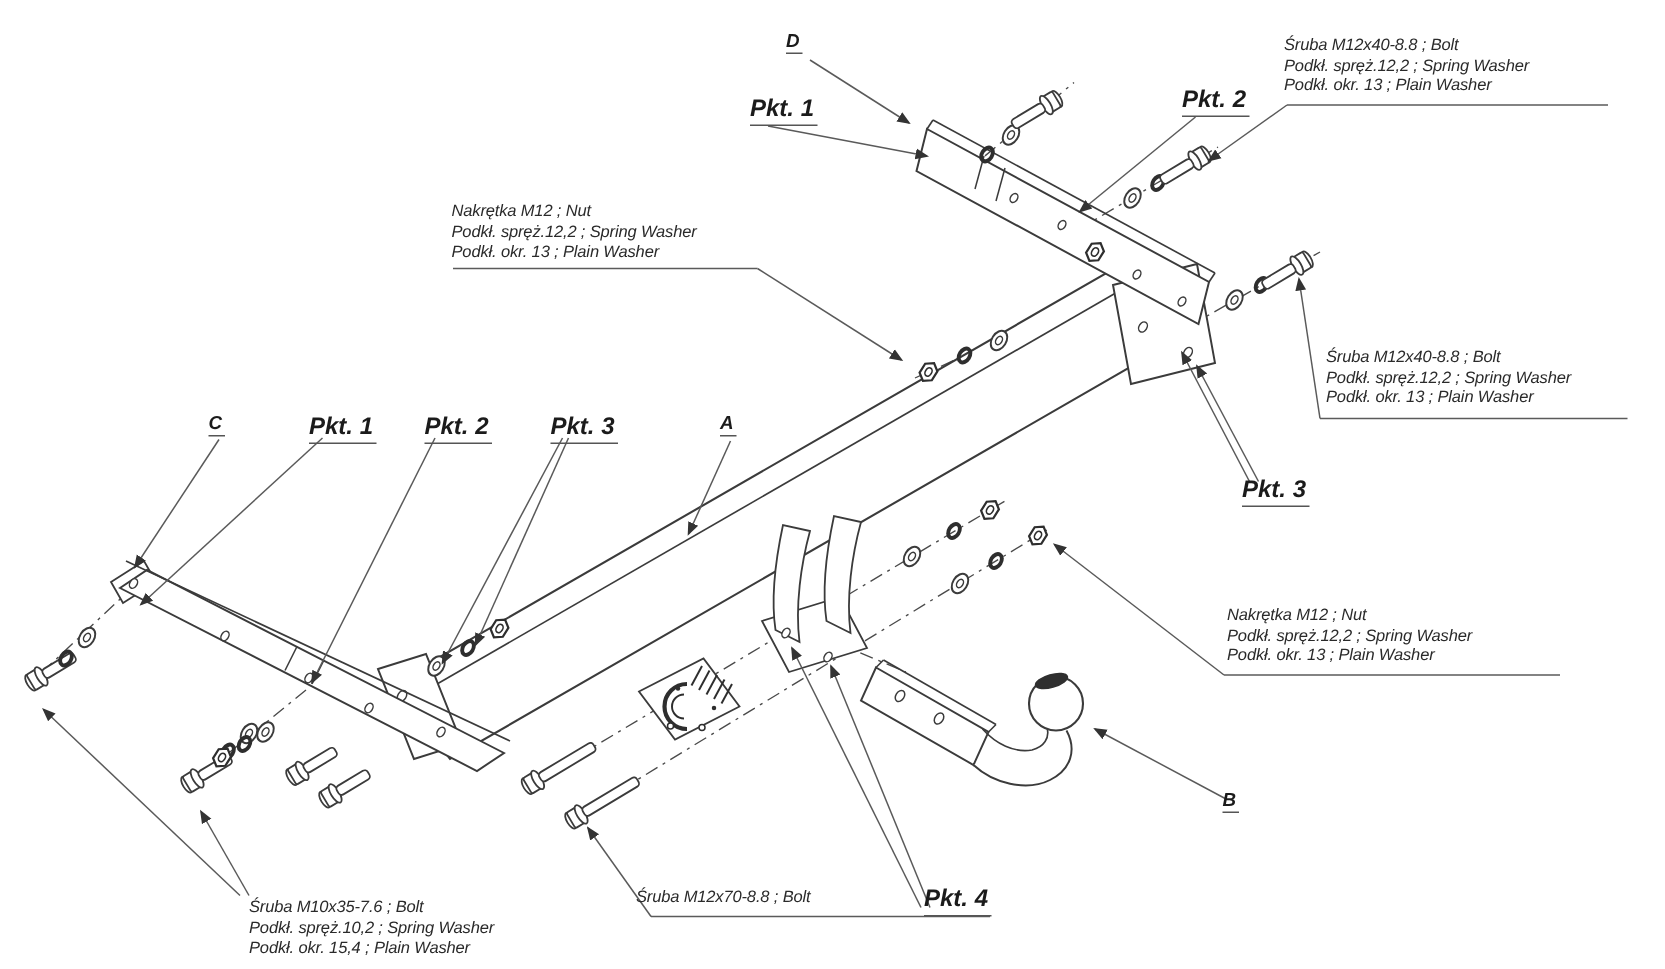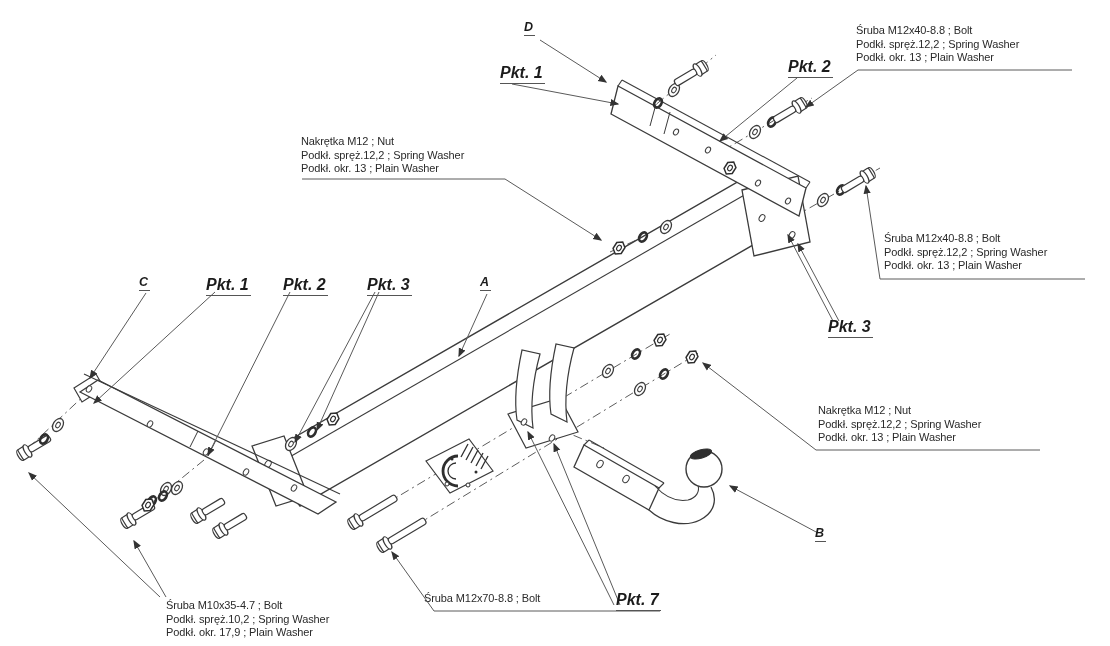--- a/index.html
+++ b/index.html
@@ -6,7 +6,7 @@
   .canvas{position:relative;width:1110px;height:646px;background:#ffffff;overflow:hidden;
           font-family:"Liberation Sans",sans-serif;}
   .canvas svg{position:absolute;left:0;top:0;}
-  .callout{position:absolute;font-size:11px;line-height:13.5px;
+  .callout{position:absolute;font-style:italic;font-size:11px;line-height:13.5px;
            color:#2a2a2a;white-space:nowrap;letter-spacing:-0.1px;}
   .plabel{position:absolute;font-style:italic;font-weight:bold;font-size:16px;color:#1b1b1b;
           border-bottom:1.2px solid #555;padding:0 2px 1px 0;white-space:nowrap;}

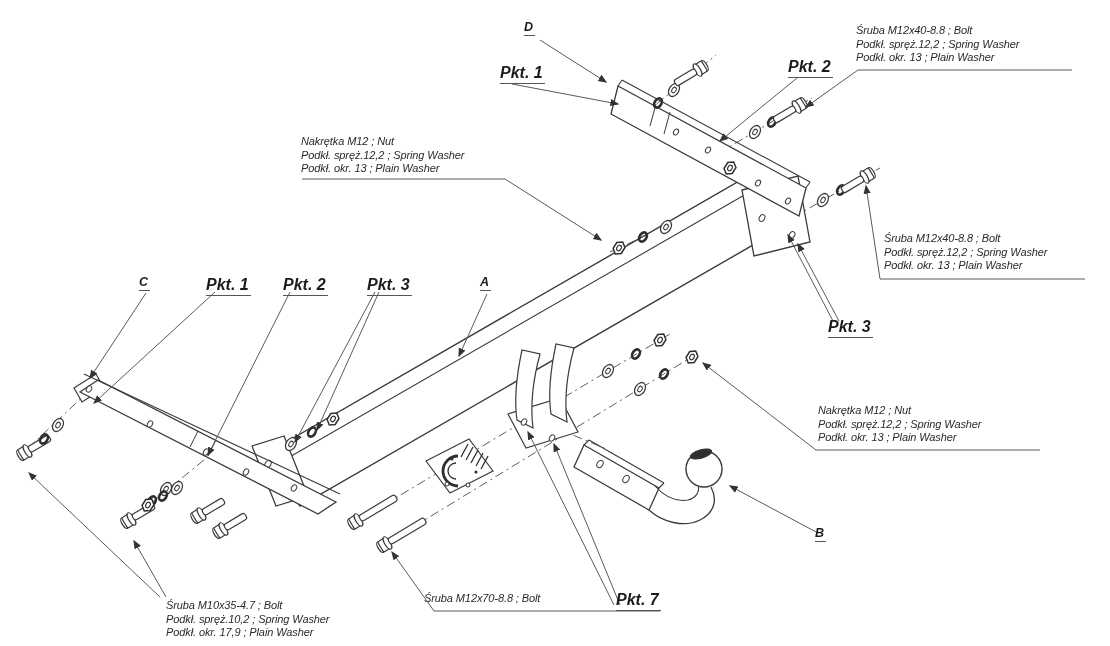--- a/index.html
+++ b/index.html
@@ -309,7 +309,7 @@
   <div class="plabel pletter" style="left:815px;top:526px">B</div>
 
   <div class="callout" style="left:166px;top:599px">
-    <div>Śruba M10x35-4.7 ;  Bolt</div>
+    <div>Śruba M10x35-7.6 ;  Bolt</div>
     <div>Podkł. spręż.10,2 ; Spring Washer</div>
     <div>Podkł. okr. 17,9 ; Plain Washer</div>
   </div>

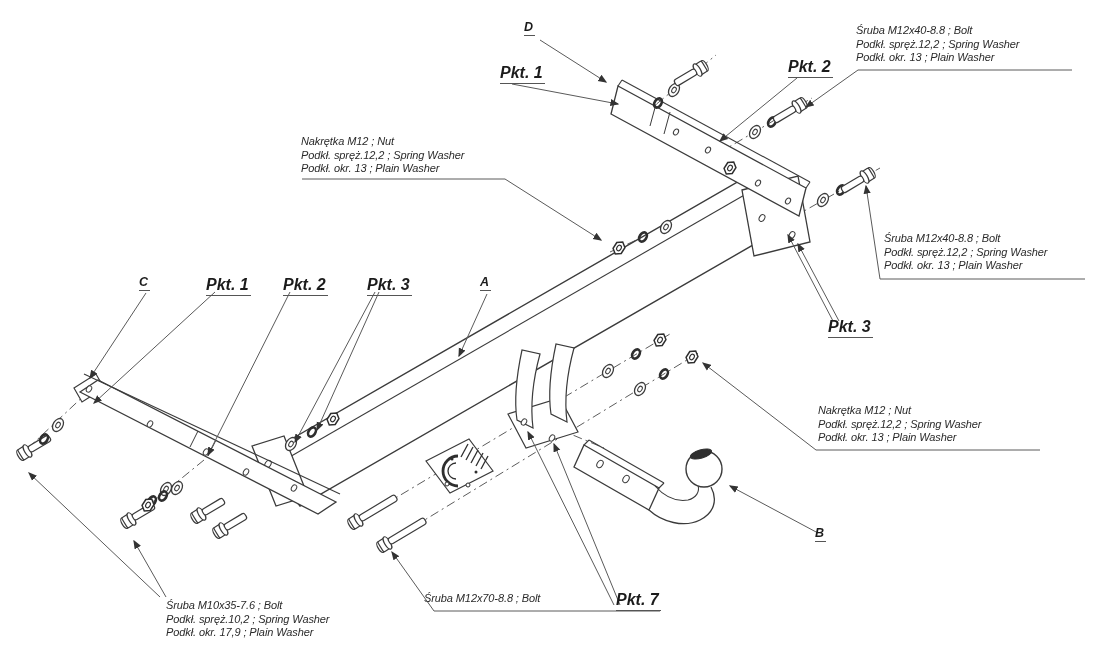--- a/index.html
+++ b/index.html
@@ -318,7 +318,7 @@
     <div>Śruba M12x70-8.8 ;  Bolt</div>
   </div>
 
-  <div class="plabel" style="left:616px;top:591px">Pkt. 7</div>
+  <div class="plabel" style="left:616px;top:591px">Pkt. 4</div>
 
 </div>
 

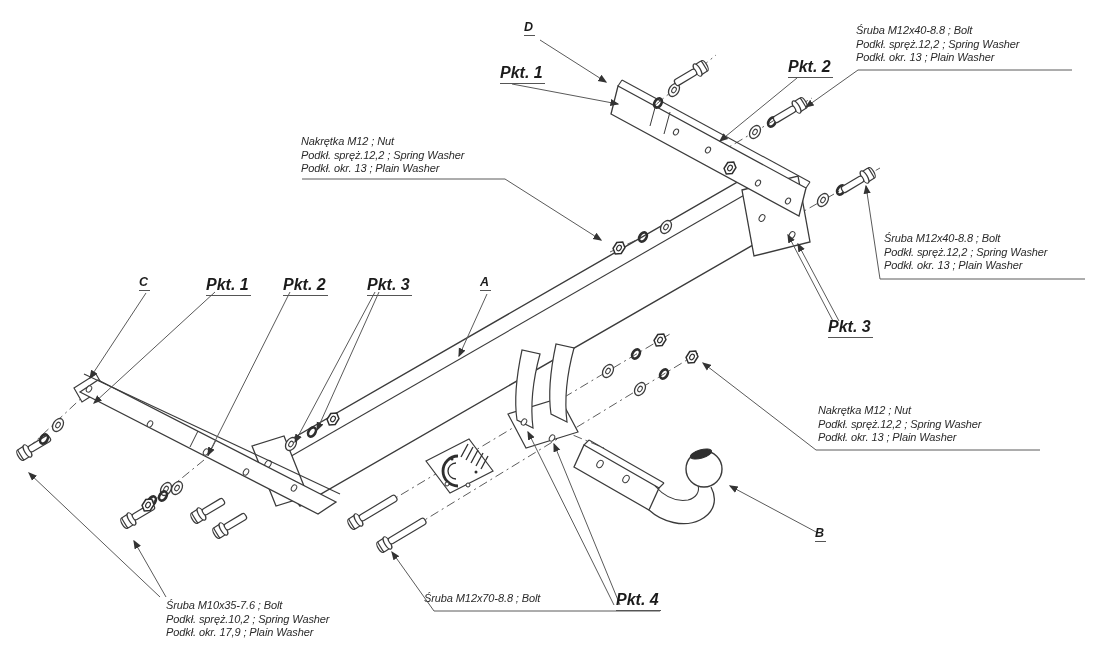--- a/index.html
+++ b/index.html
@@ -311,7 +311,7 @@
   <div class="callout" style="left:166px;top:599px">
     <div>Śruba M10x35-7.6 ;  Bolt</div>
     <div>Podkł. spręż.10,2 ; Spring Washer</div>
-    <div>Podkł. okr. 17,9 ; Plain Washer</div>
+    <div>Podkł. okr. 15,4 ; Plain Washer</div>
   </div>
 
   <div class="callout" style="left:424px;top:592px">

